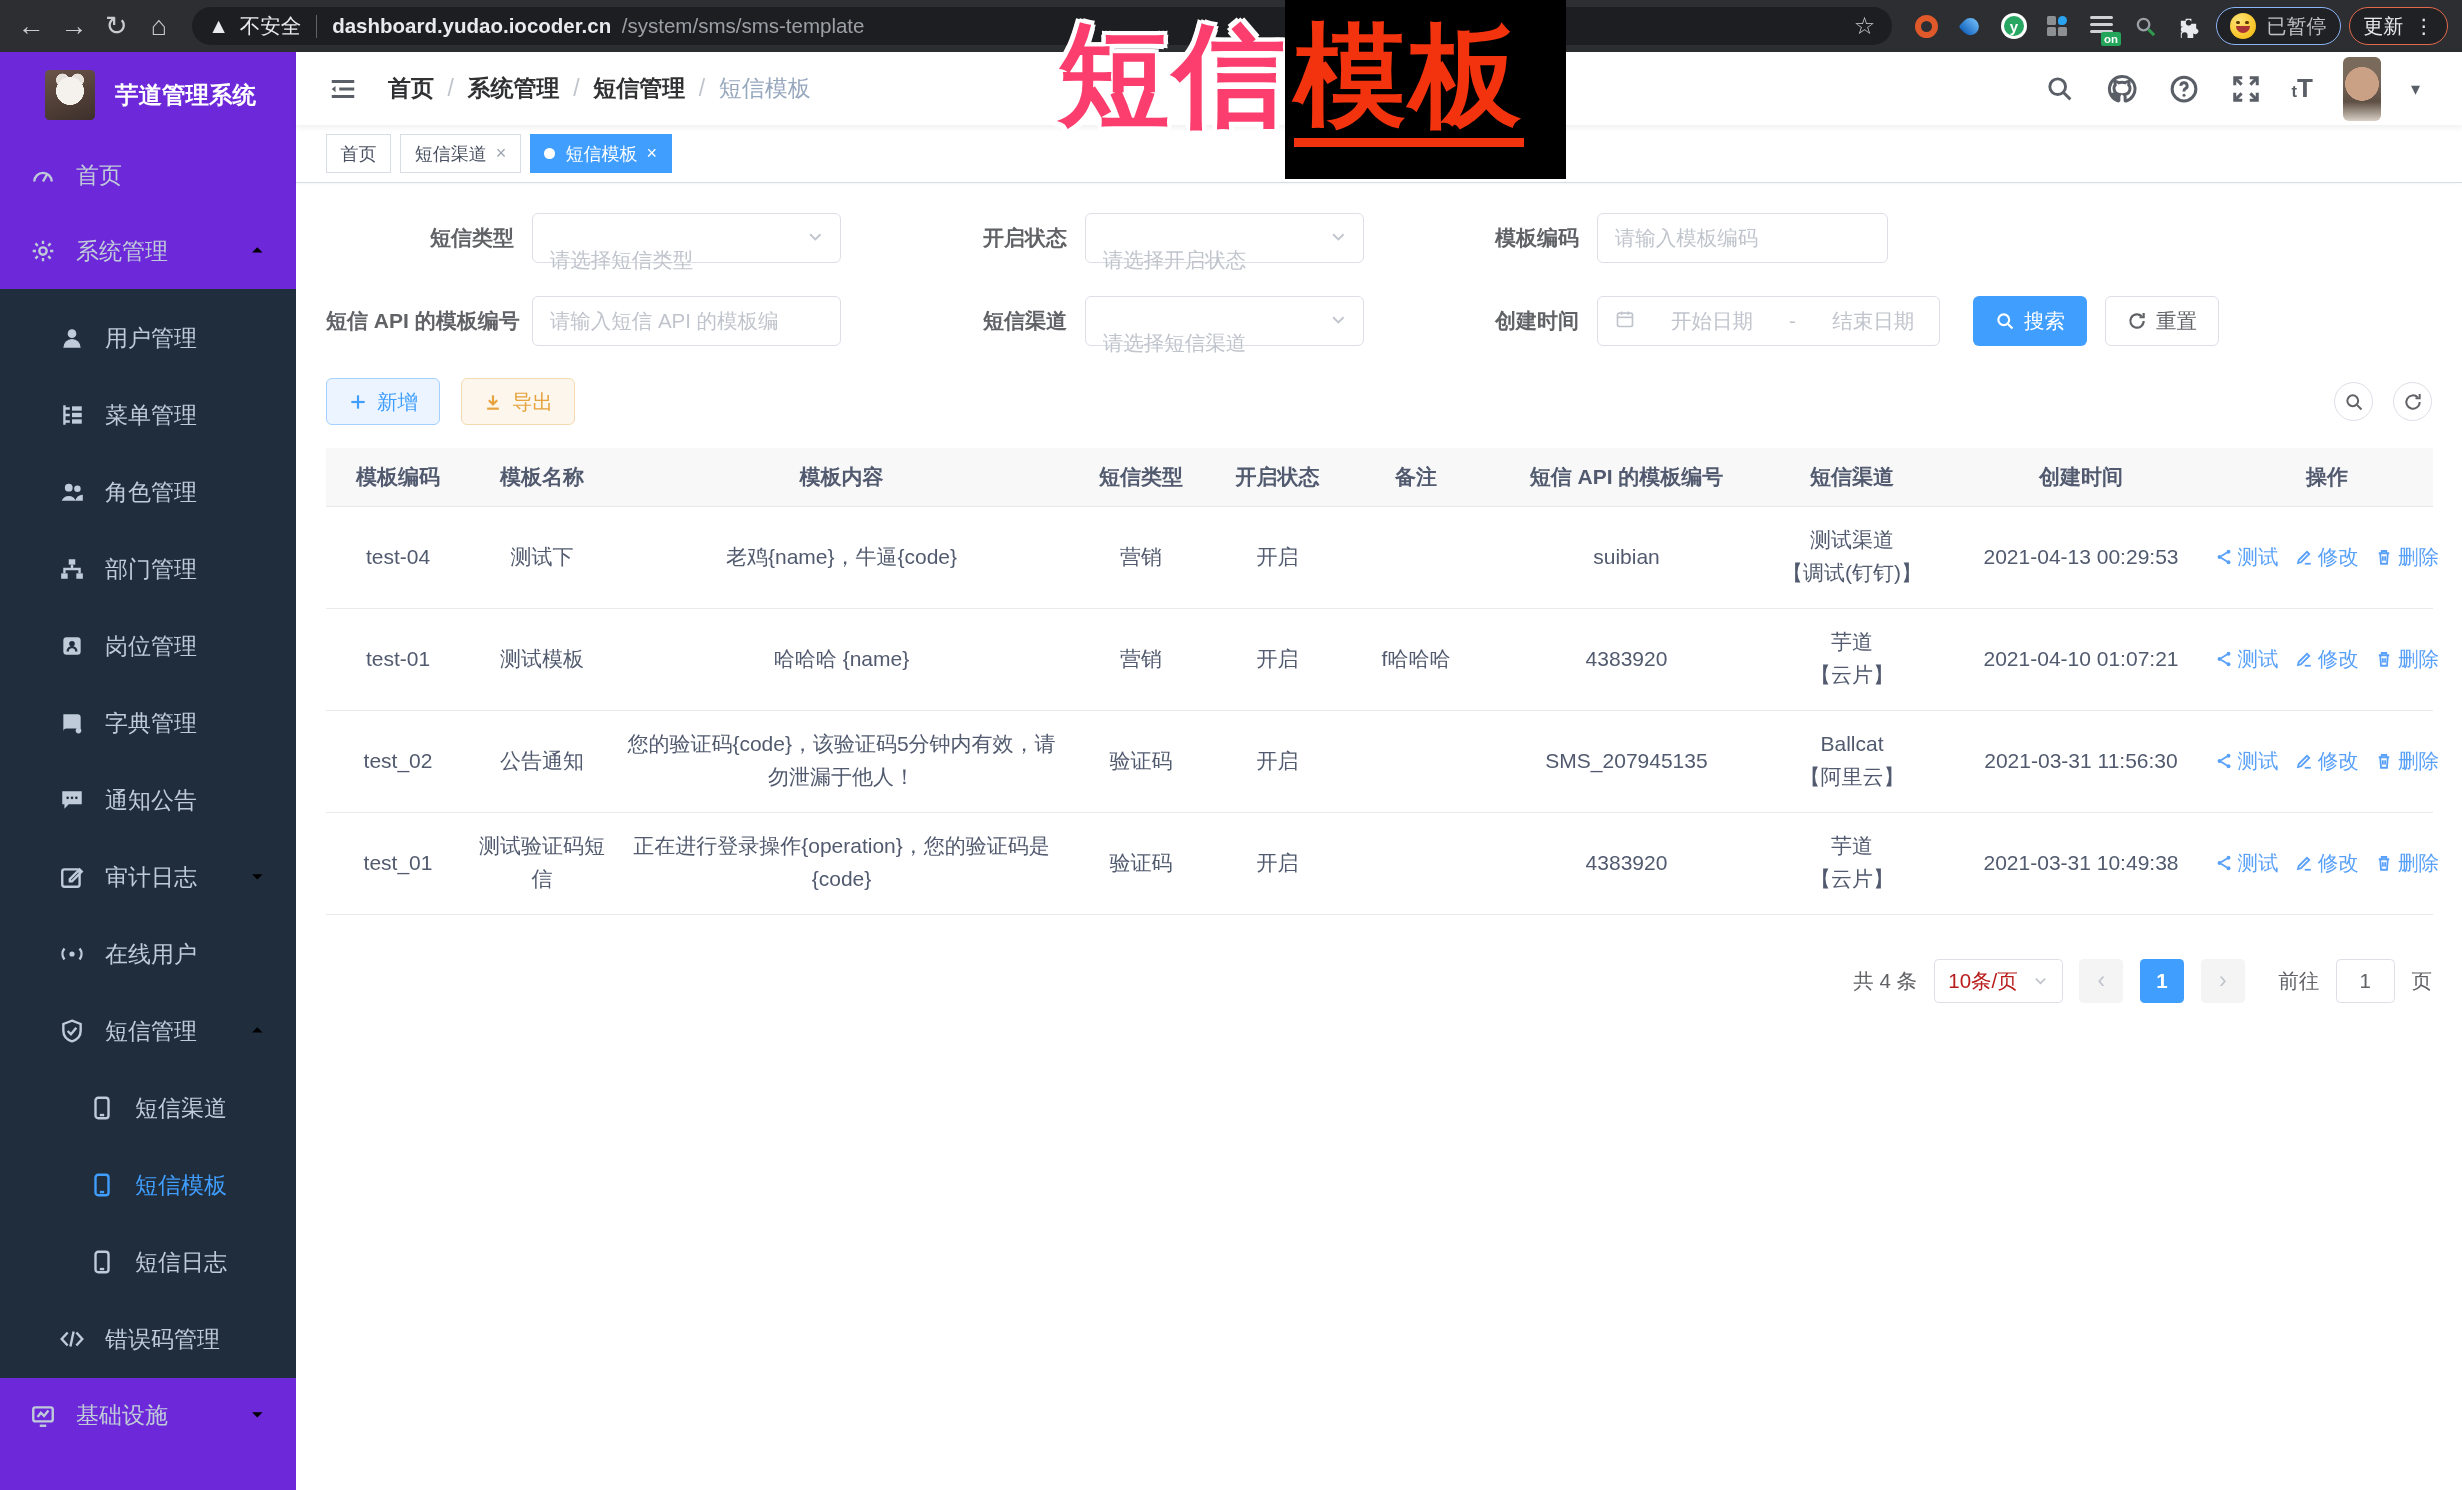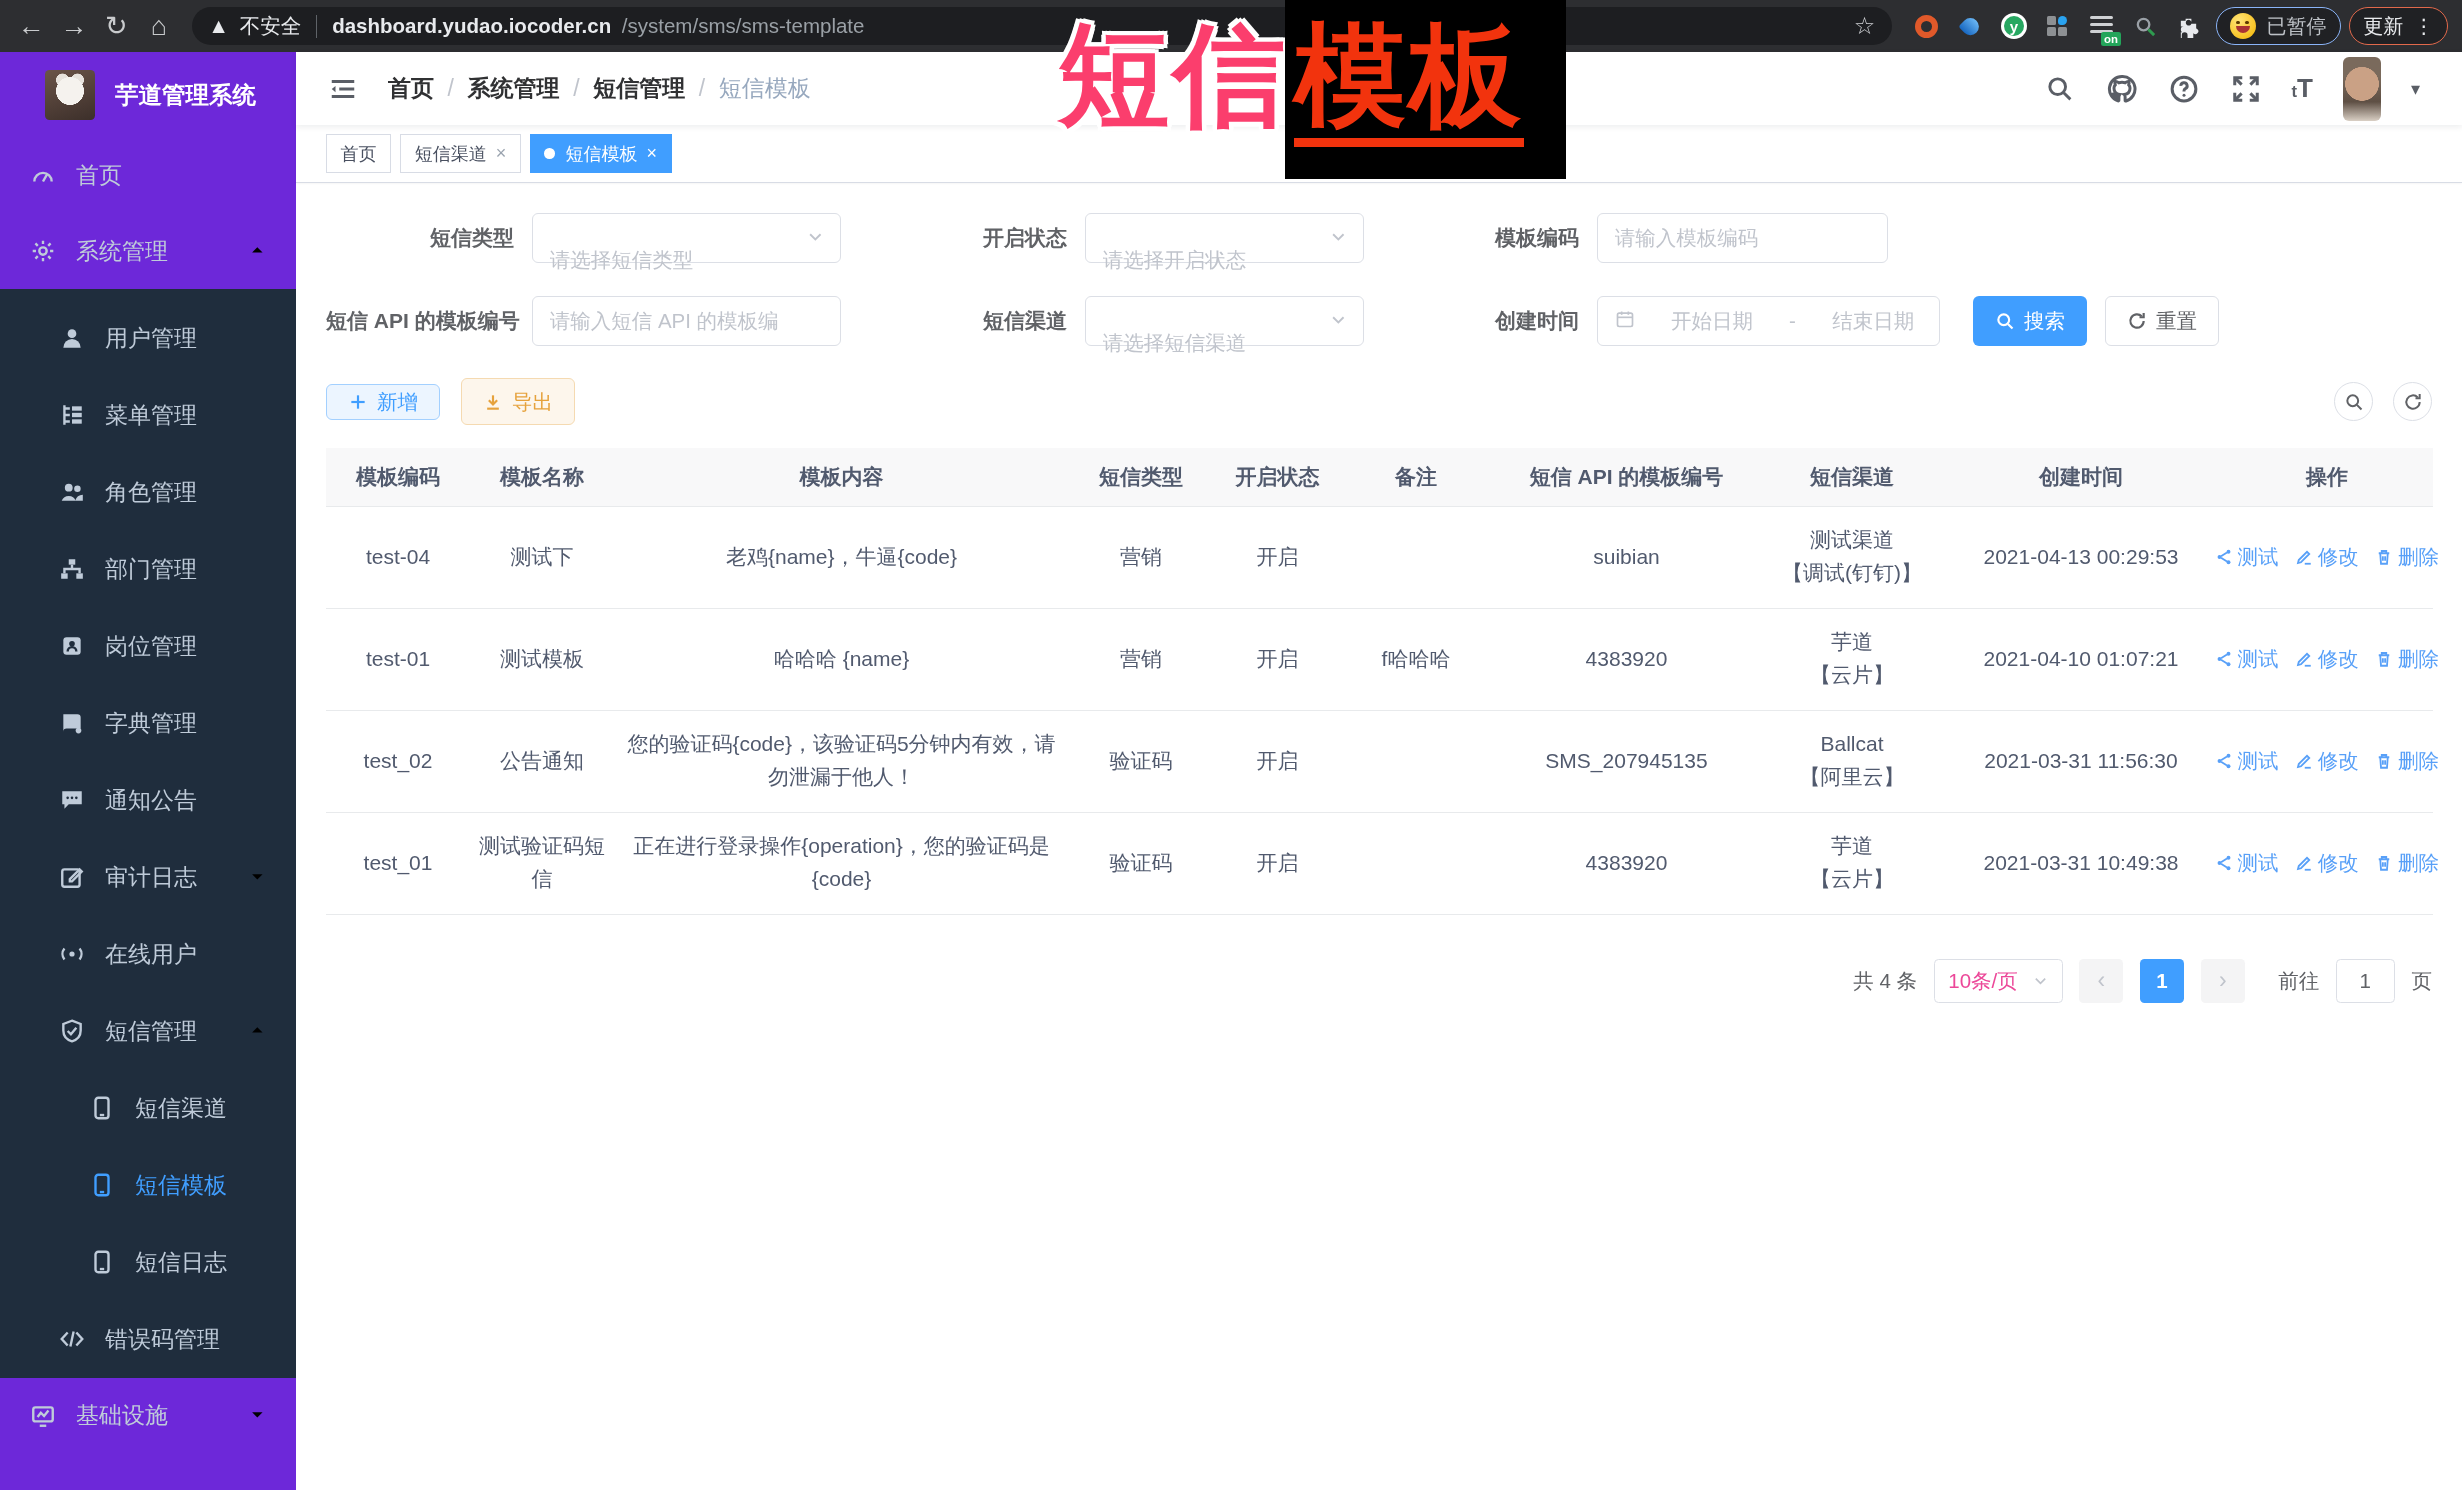--- a/index.html
+++ b/index.html
@@ -117,7 +117,7 @@
   .btn svg { stroke:currentColor; fill:none; stroke-width:2.6; }
 
   .tbar { margin-top:32px; display:flex; align-items:center; }
-  .btn-add { background:#ecf5ff; border-color:#a3d0ff; color:#409eff; height:36px; }
+  .btn-add { background:#ecf5ff; border-color:#a3d0ff; color:#409eff; height:47px; }
   .btn-export { background:#fdf6ec; border-color:#f5dab1; color:#e6a23c; height:47px; margin-left:21px; }
   .tbar-right { margin-left:auto; display:flex; gap:20px; }
   .circ { width:39px; height:39px; border-radius:50%; border:1.5px solid #dcdfe6; display:flex; align-items:center; justify-content:center; color:#606266; cursor:pointer; }

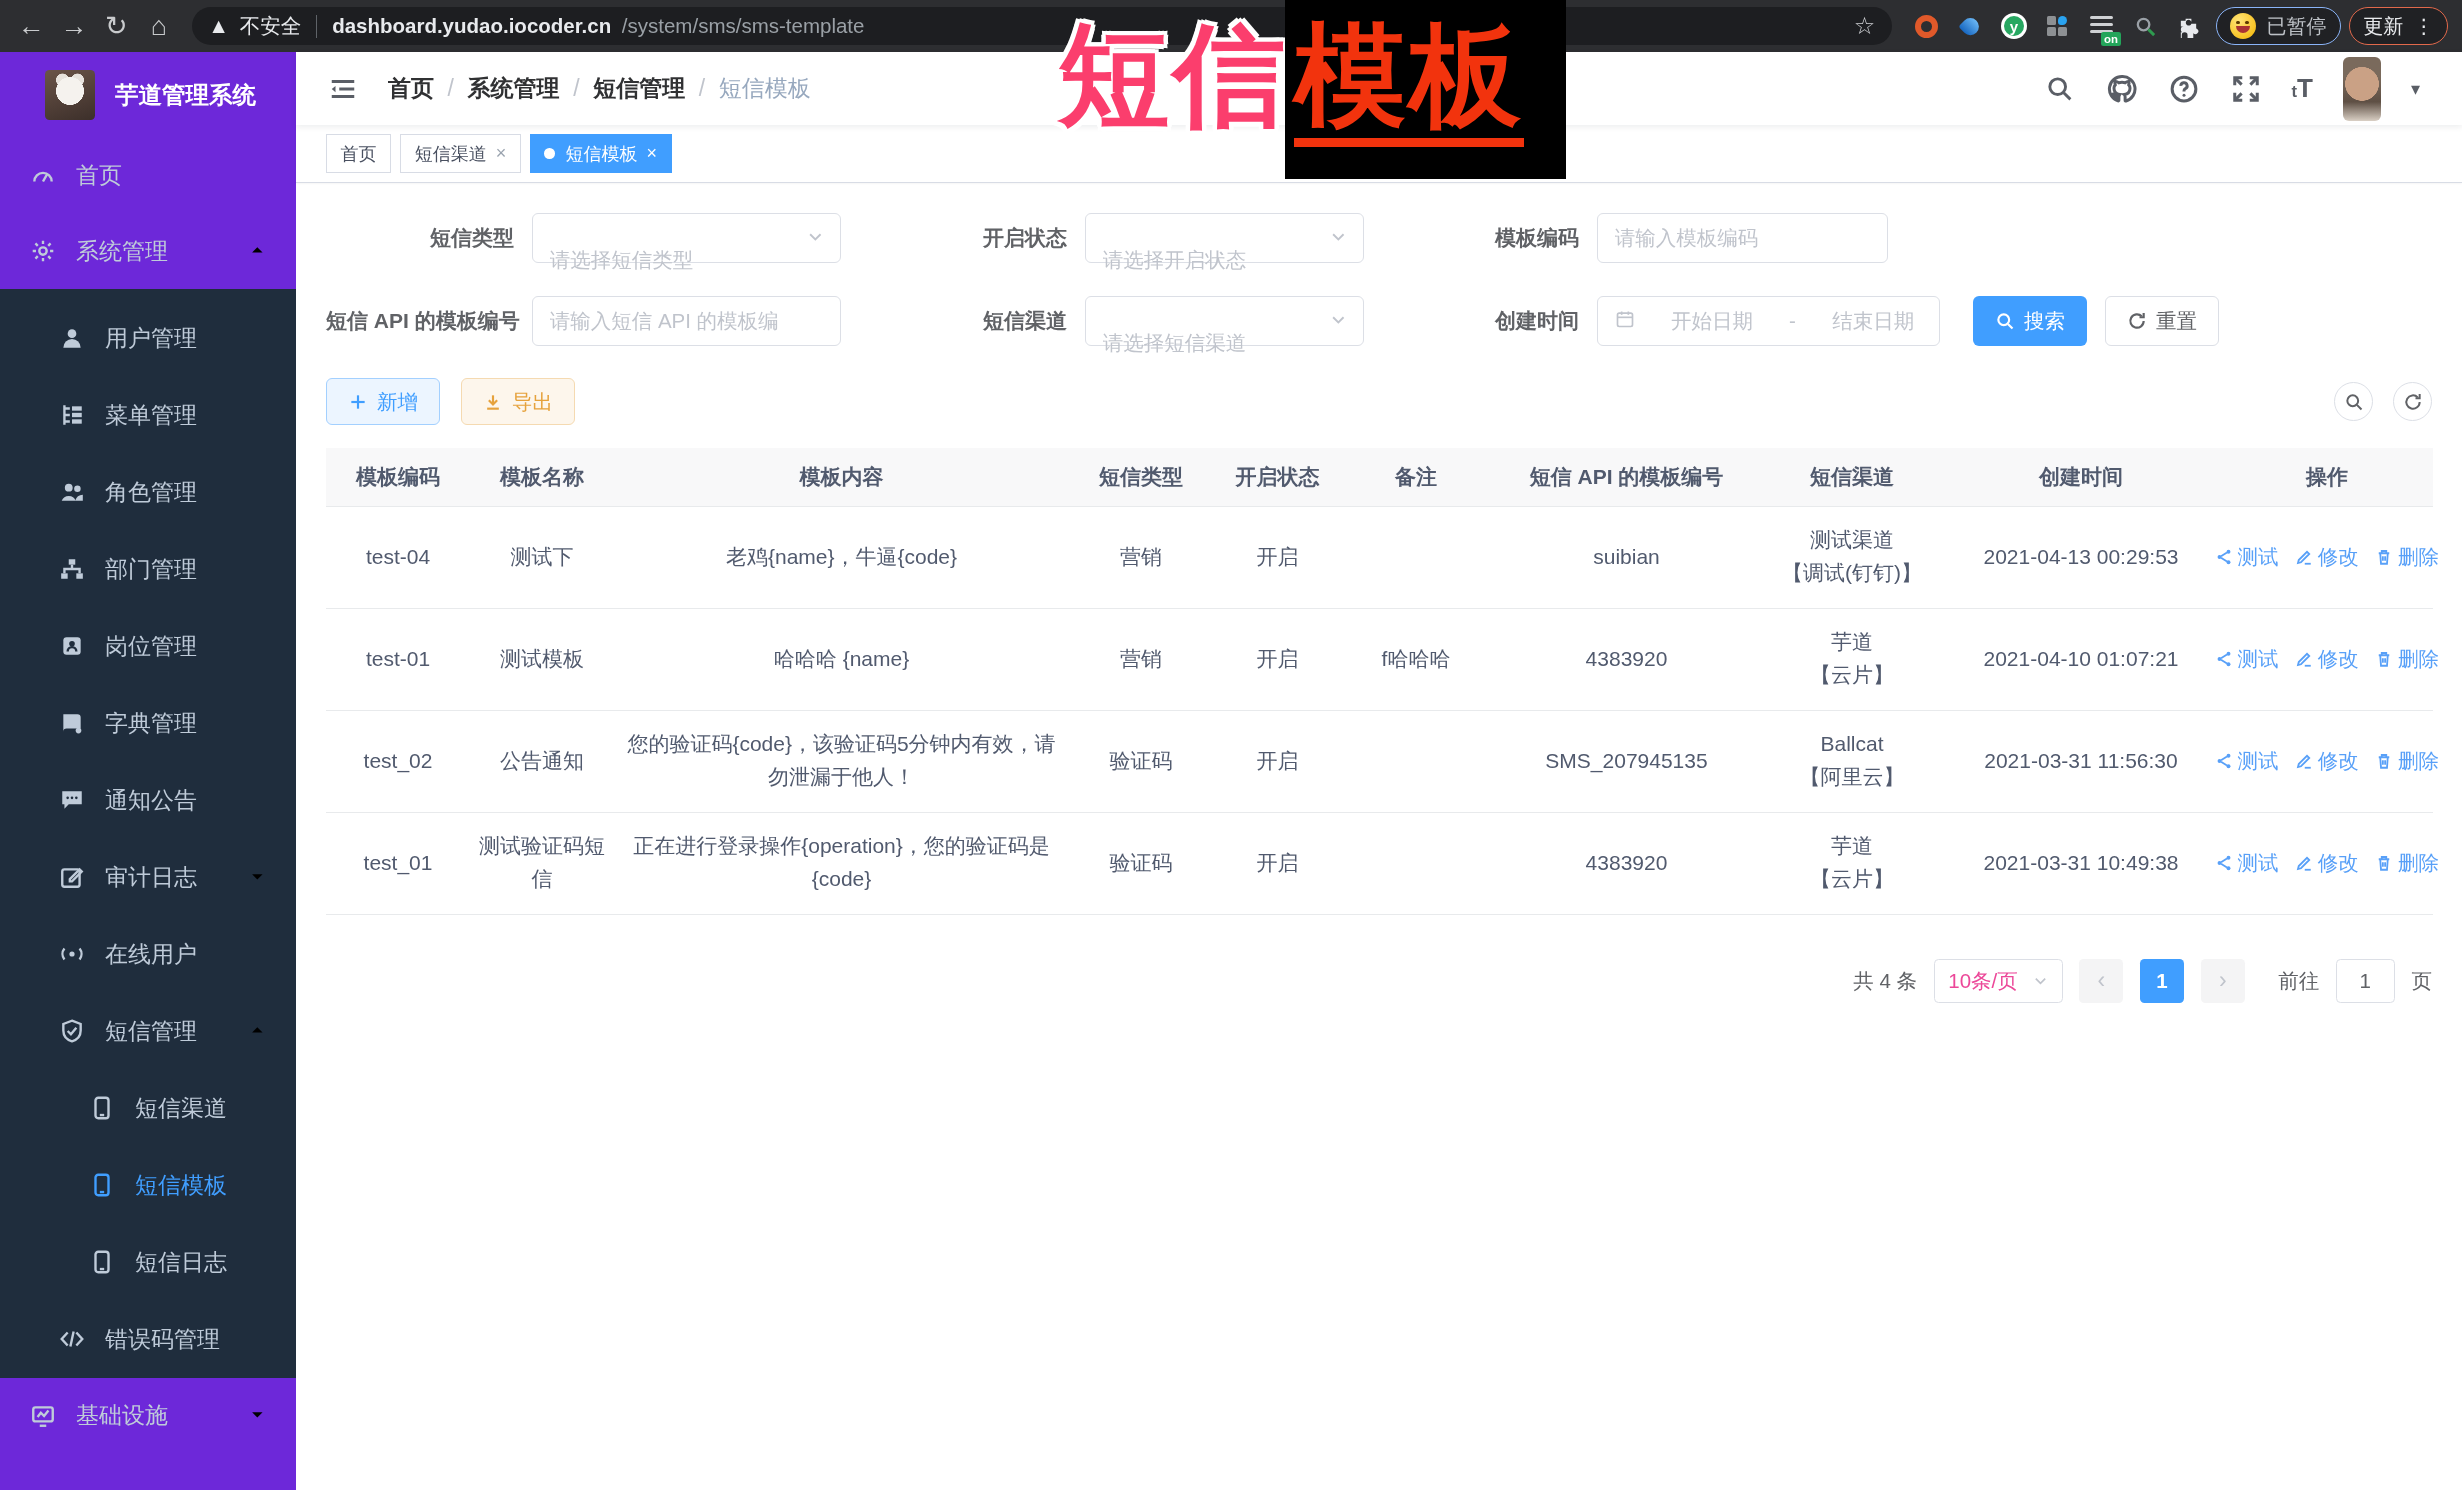--- a/index.html
+++ b/index.html
@@ -136,7 +136,7 @@
   
   .pager { display:flex; align-items:center; justify-content:flex-end; gap:16.7px; margin:44px 0 0 0; color:#606266; font-size:20.5px; }
   .psize { width:129px; height:44px; border:1.5px solid #dcdfe6; border-radius:4.5px; display:flex; align-items:center;
-           padding:0 13.6px; color:#ec4899; }
+           padding:0 13.6px; color:#b91c1c; }
   .psize .car { margin-left:auto; color:#c0c4cc; }
   .pbtn { width:44px; height:44px; border-radius:4.5px; background:#f4f4f5; color:#c0c4cc; display:flex; align-items:center;
           justify-content:center; font-size:23px; cursor:pointer; }

